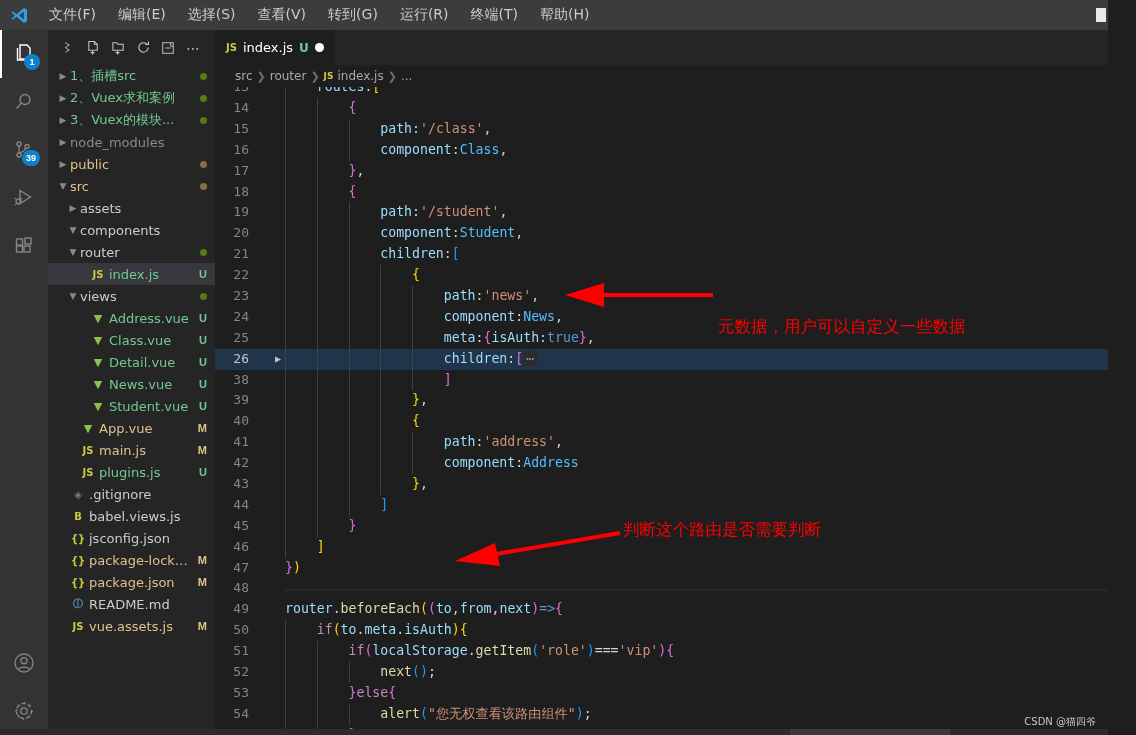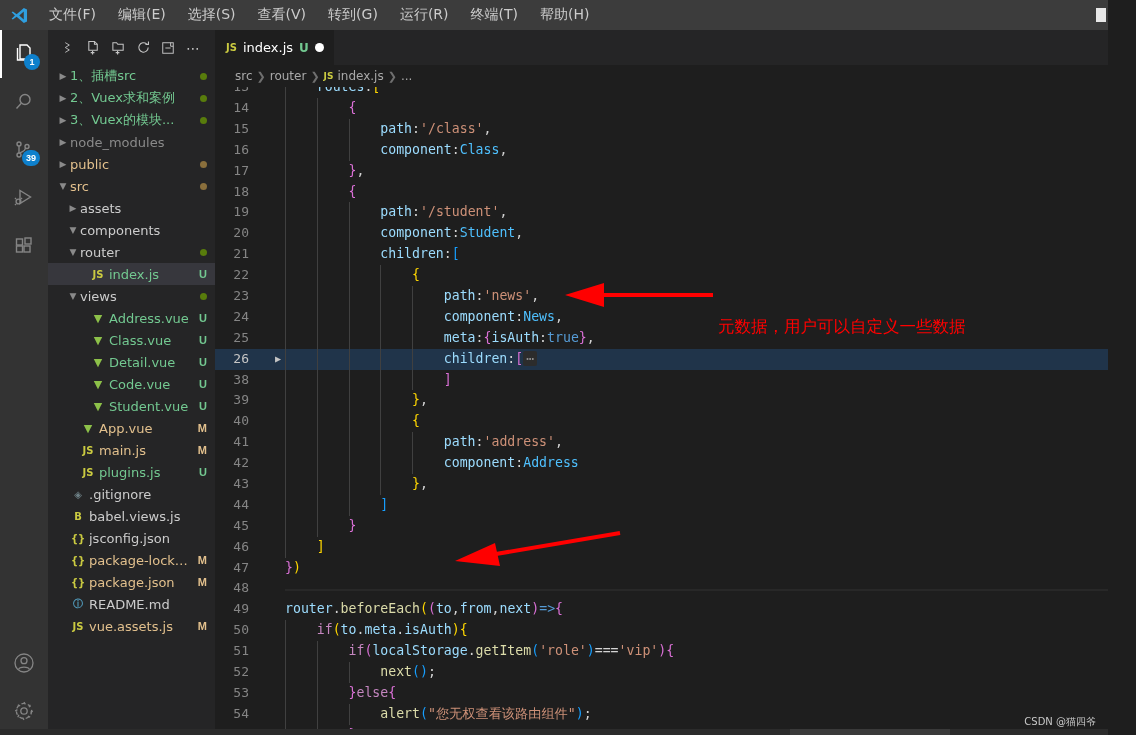--- a/index.html
+++ b/index.html
@@ -344,7 +344,7 @@
           <div class="row" style="padding-left: 28px;">
             <span class="twisty"></span>
             <span class="ficon" style="color: rgb(141, 193, 73); font-size: 11px;">▼</span>
-            <span class="label" style="color: rgb(115, 201, 145);">Code.vue</span>
+            <span class="label" style="color: rgb(115, 201, 145);">News.vue</span>
             <span class="stat" style="color: rgb(115, 201, 145);">U</span>
           </div>
           <div class="row" style="padding-left: 28px;">

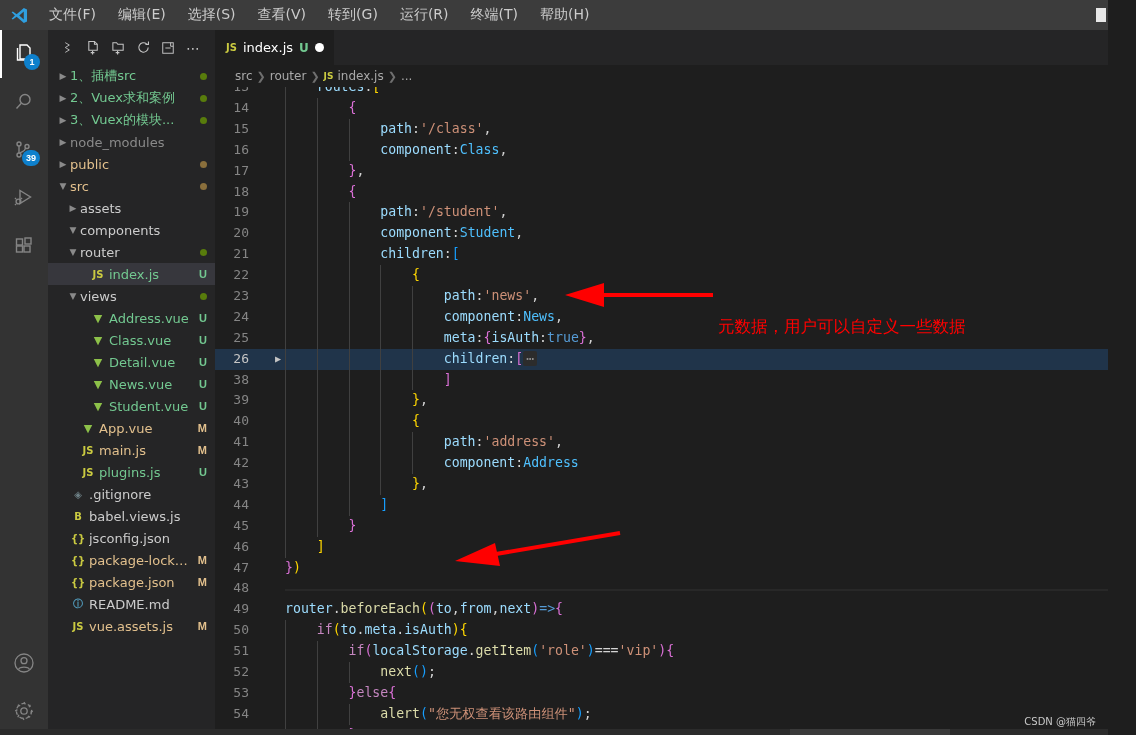--- a/index.html
+++ b/index.html
@@ -453,6 +453,7 @@
   </svg>
 
   <div class="anno" style="left:718px; top:272px;margin-top:44px;">元数据，用户可以自定义一些数据</div>
+  <div class="anno" style="left:623px; top:519px;">判断这个路由是否需要判断</div>
 
   <div class="statusbar">
     <div class="seg" style="left:790px;width:160px;"></div>

